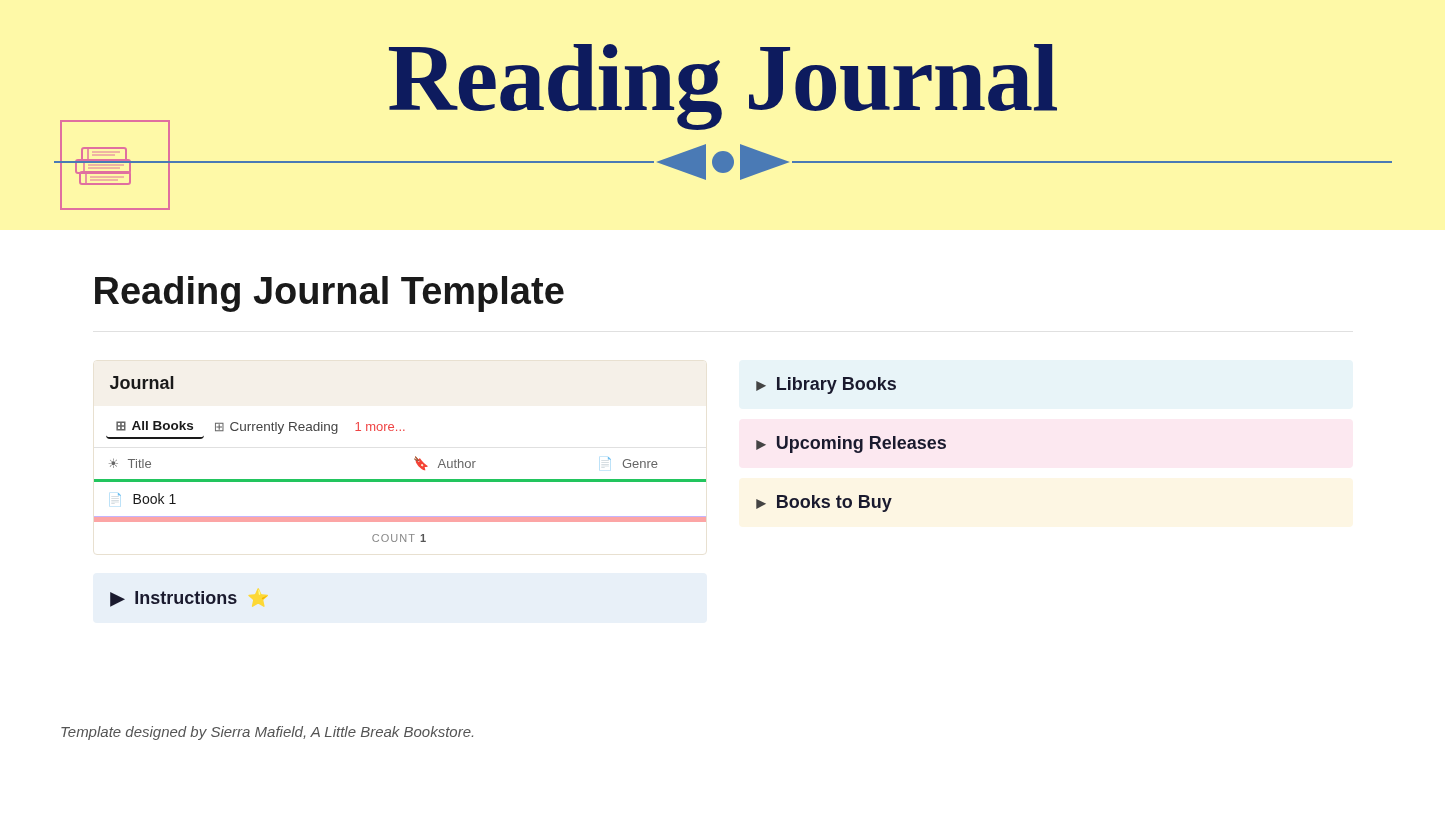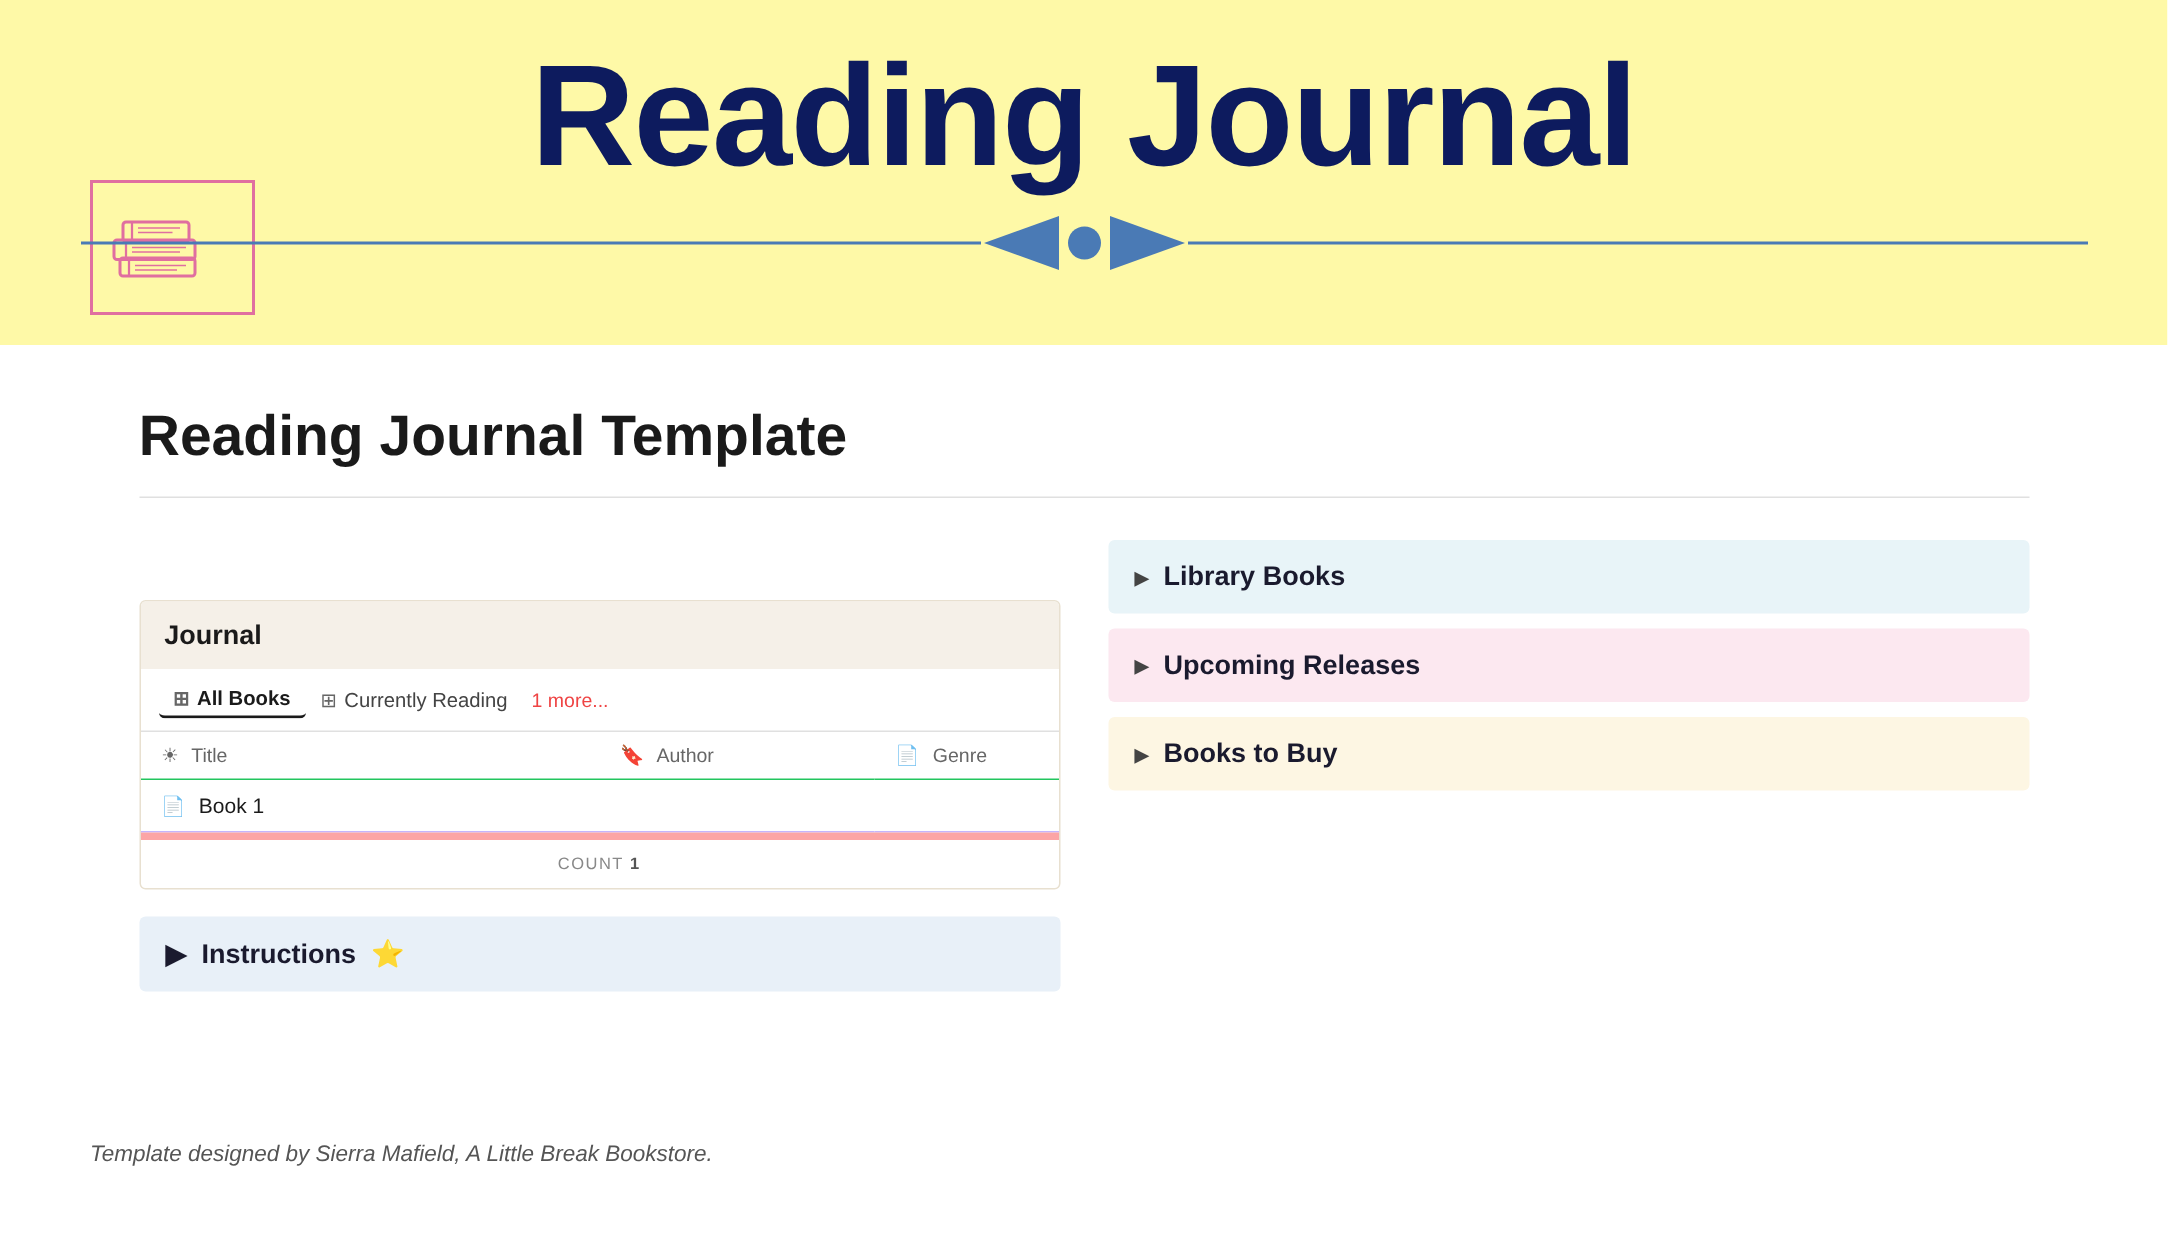--- a/index.html
+++ b/index.html
@@ -22,7 +22,7 @@
       font-size: 96px;
       font-weight: 900;
       color: #0d1b5e;
-      font-family: Liberation Sans, sans-serif;
+      font-family: Liberation Serif, serif;
       letter-spacing: -1px;
       line-height: 1;
     }

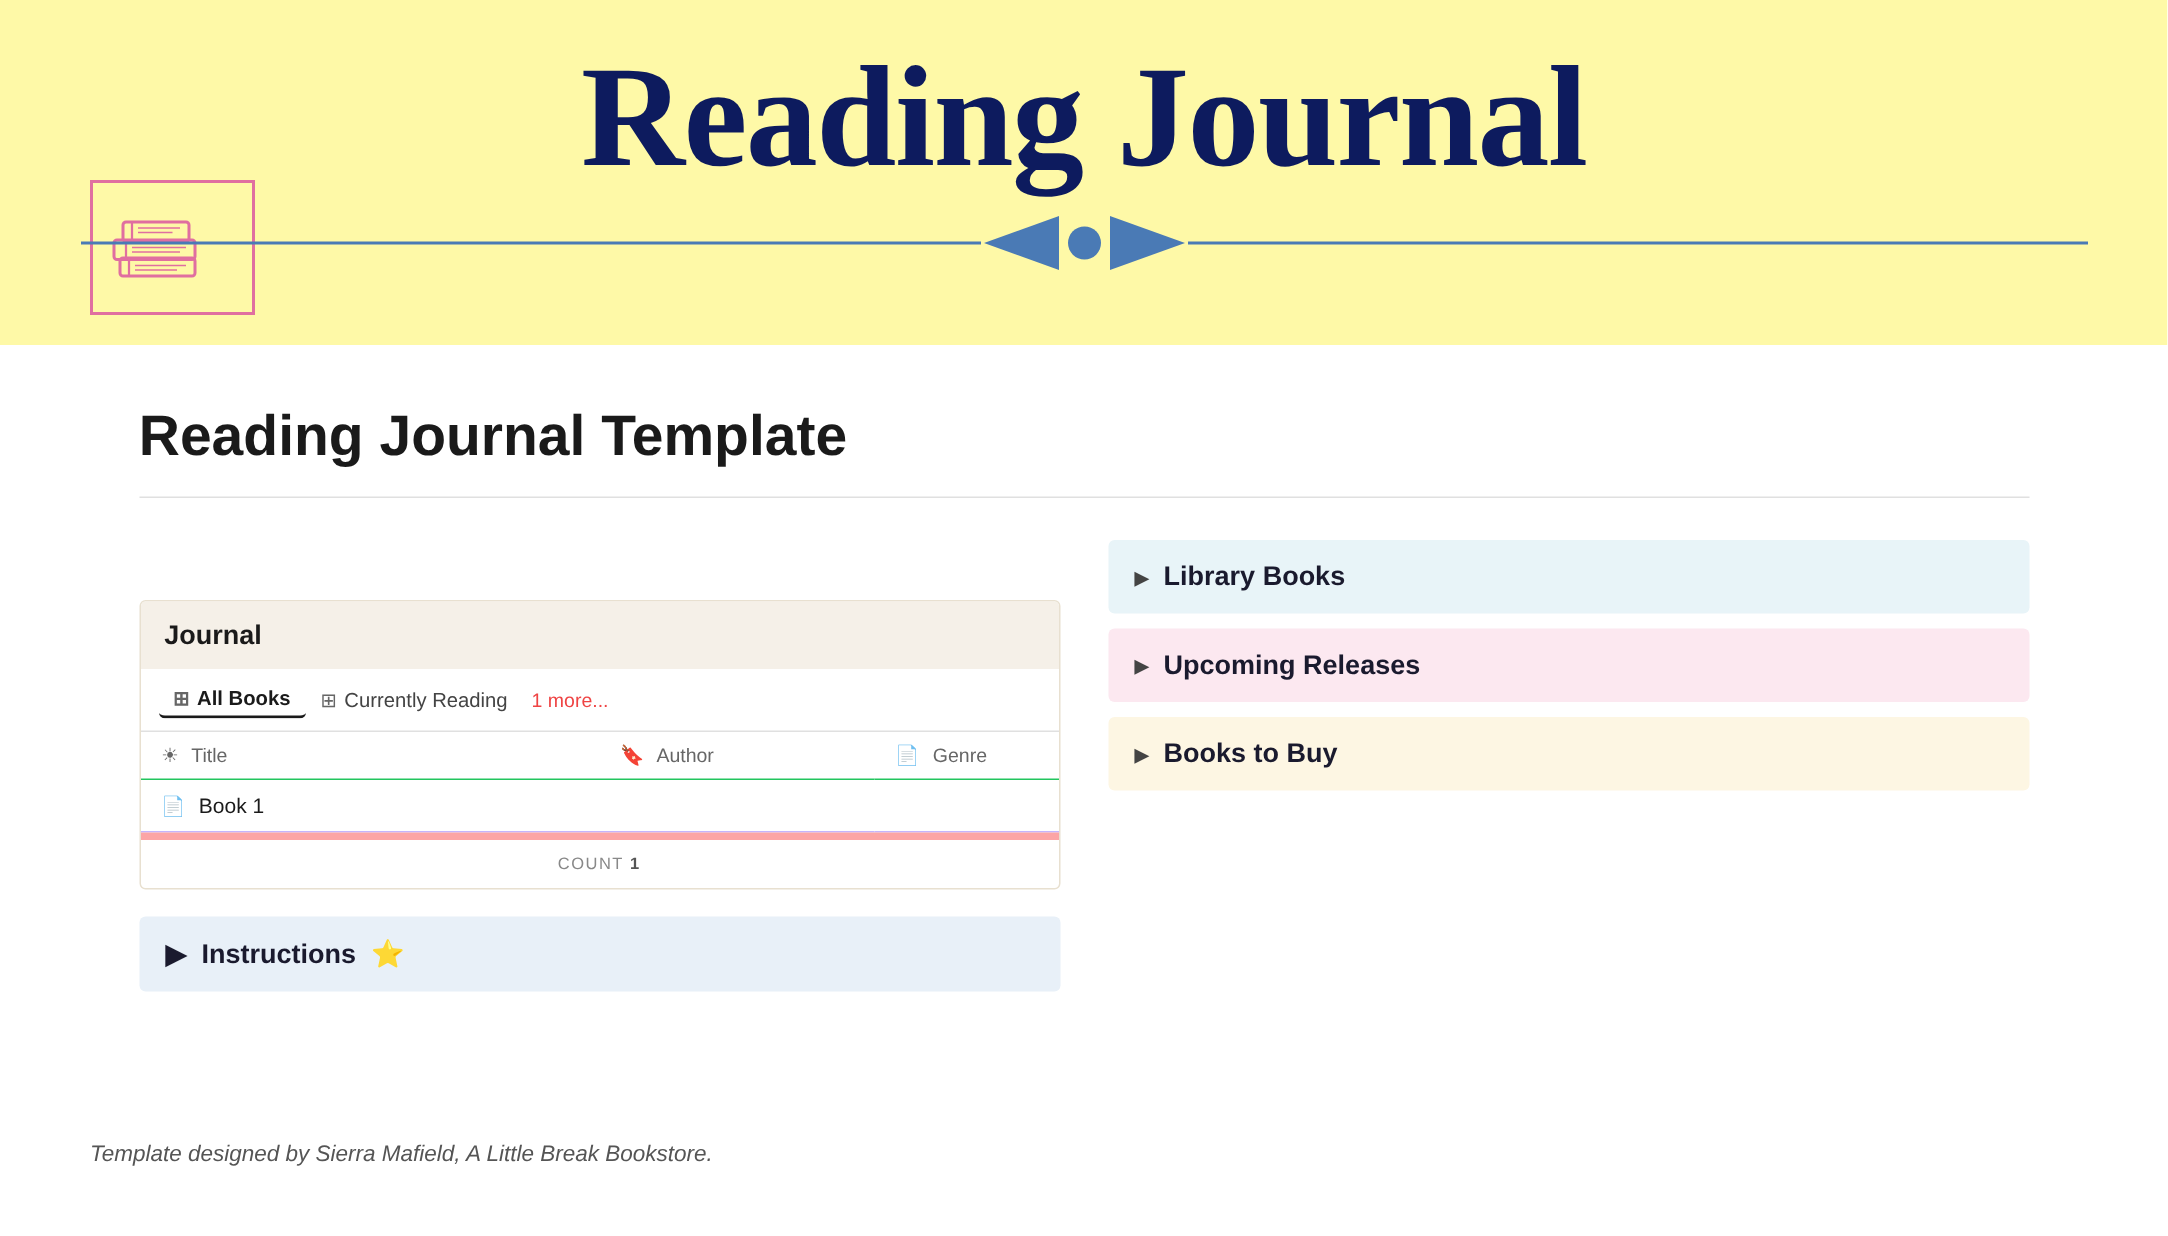--- a/index.html
+++ b/index.html
@@ -113,7 +113,6 @@
       border: 1px solid #e8e0d0;
       border-radius: 4px;
       overflow: hidden;
-      margin-top: 40px;
     }
     .journal-header {
       background: #f5f0e8;

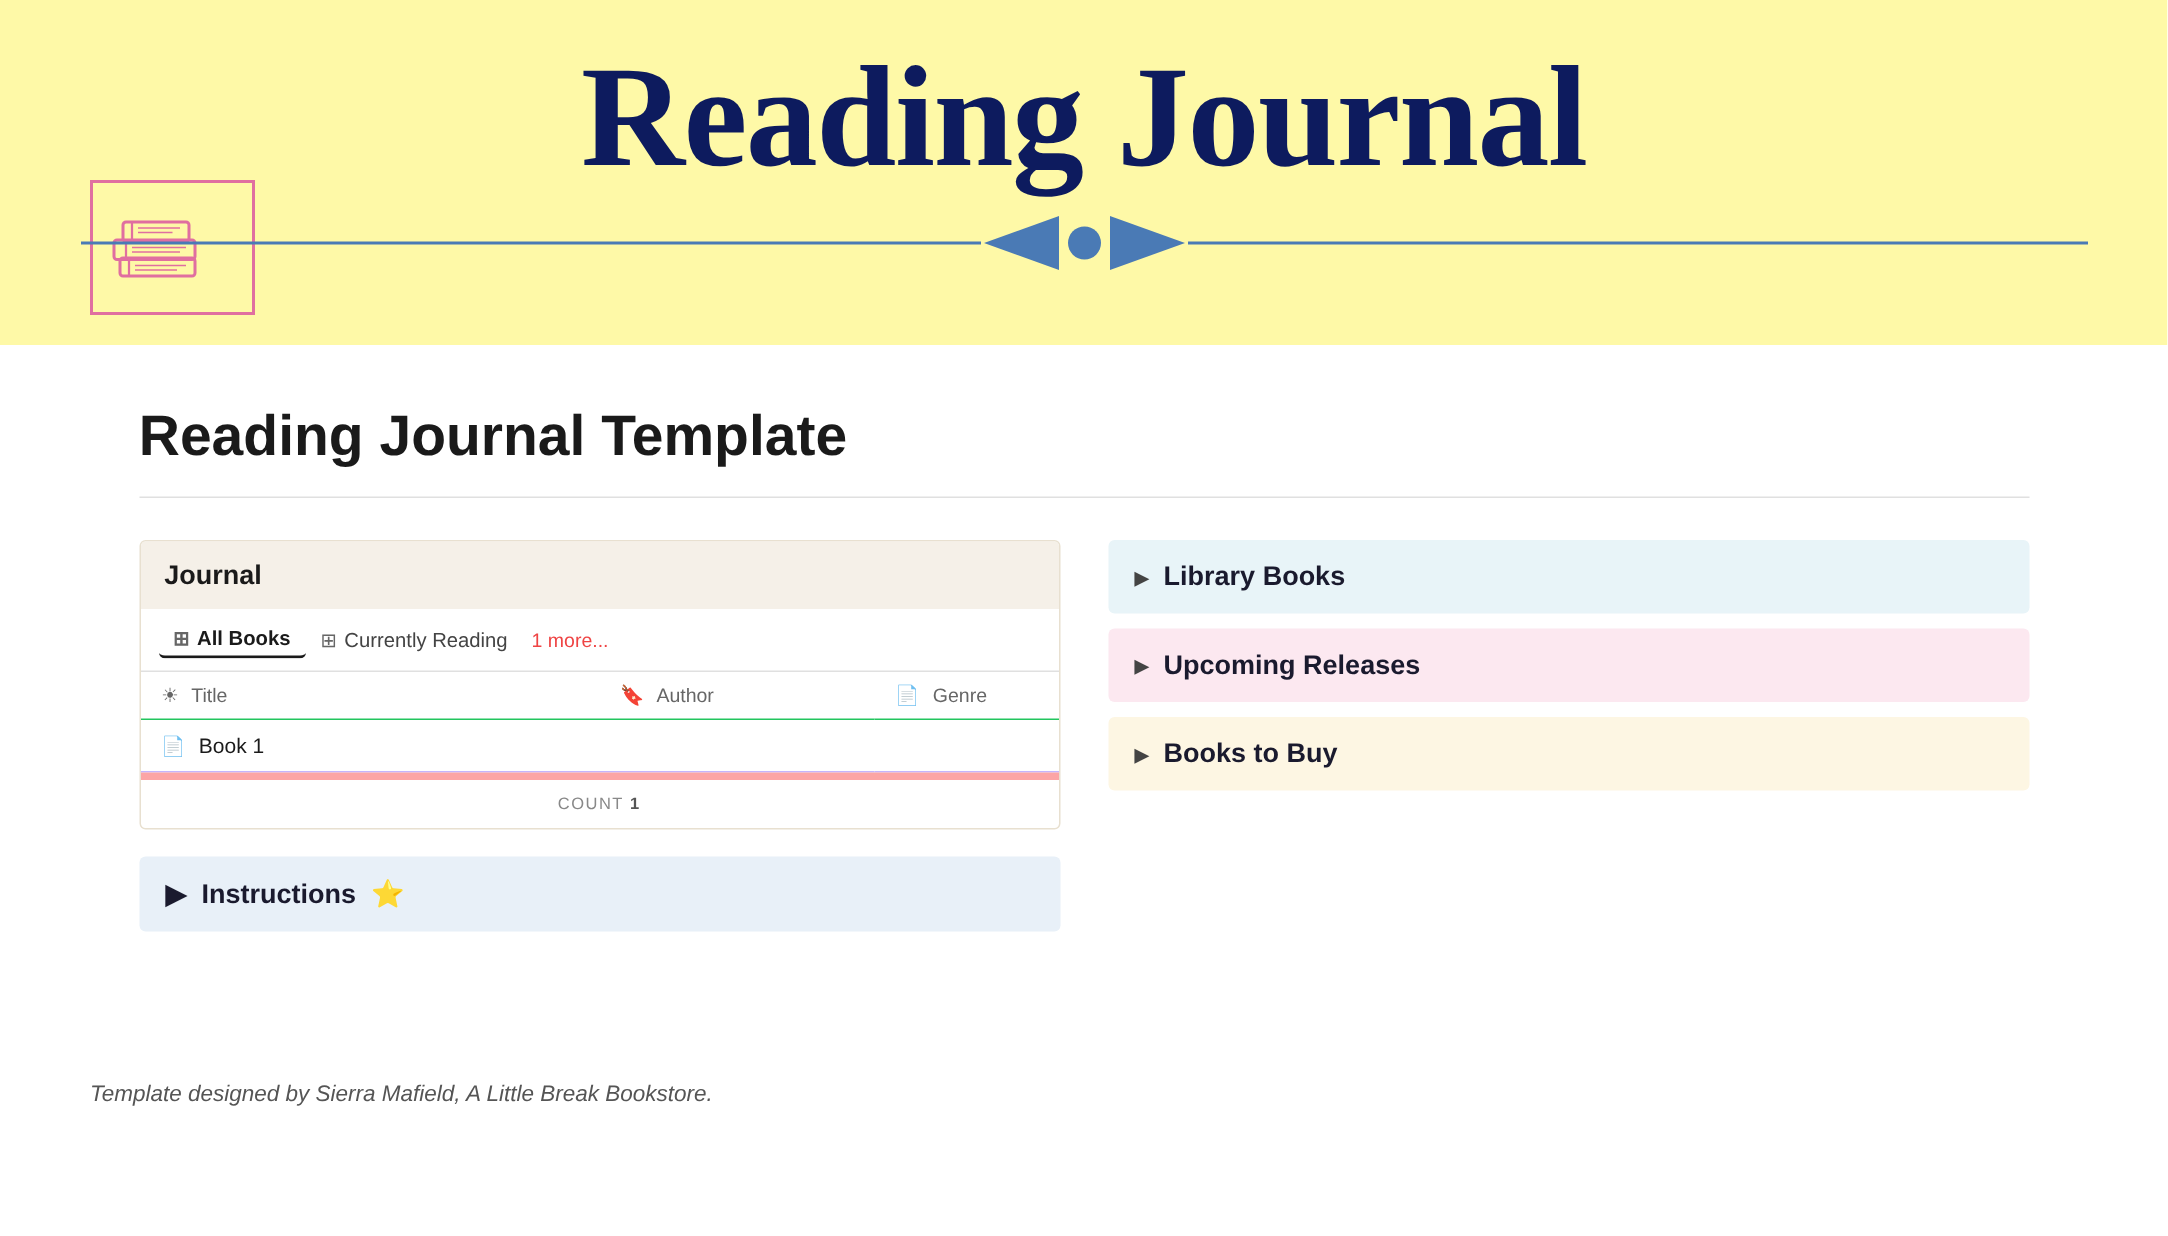--- a/index.html
+++ b/index.html
@@ -166,7 +166,7 @@
       font-size: 13px;
       color: #666;
       font-weight: 500;
-      border-bottom: 1px solid #22c55e;
+      border-bottom: 3px solid #22c55e;
       background: #fff;
     }
     .data-table td {

